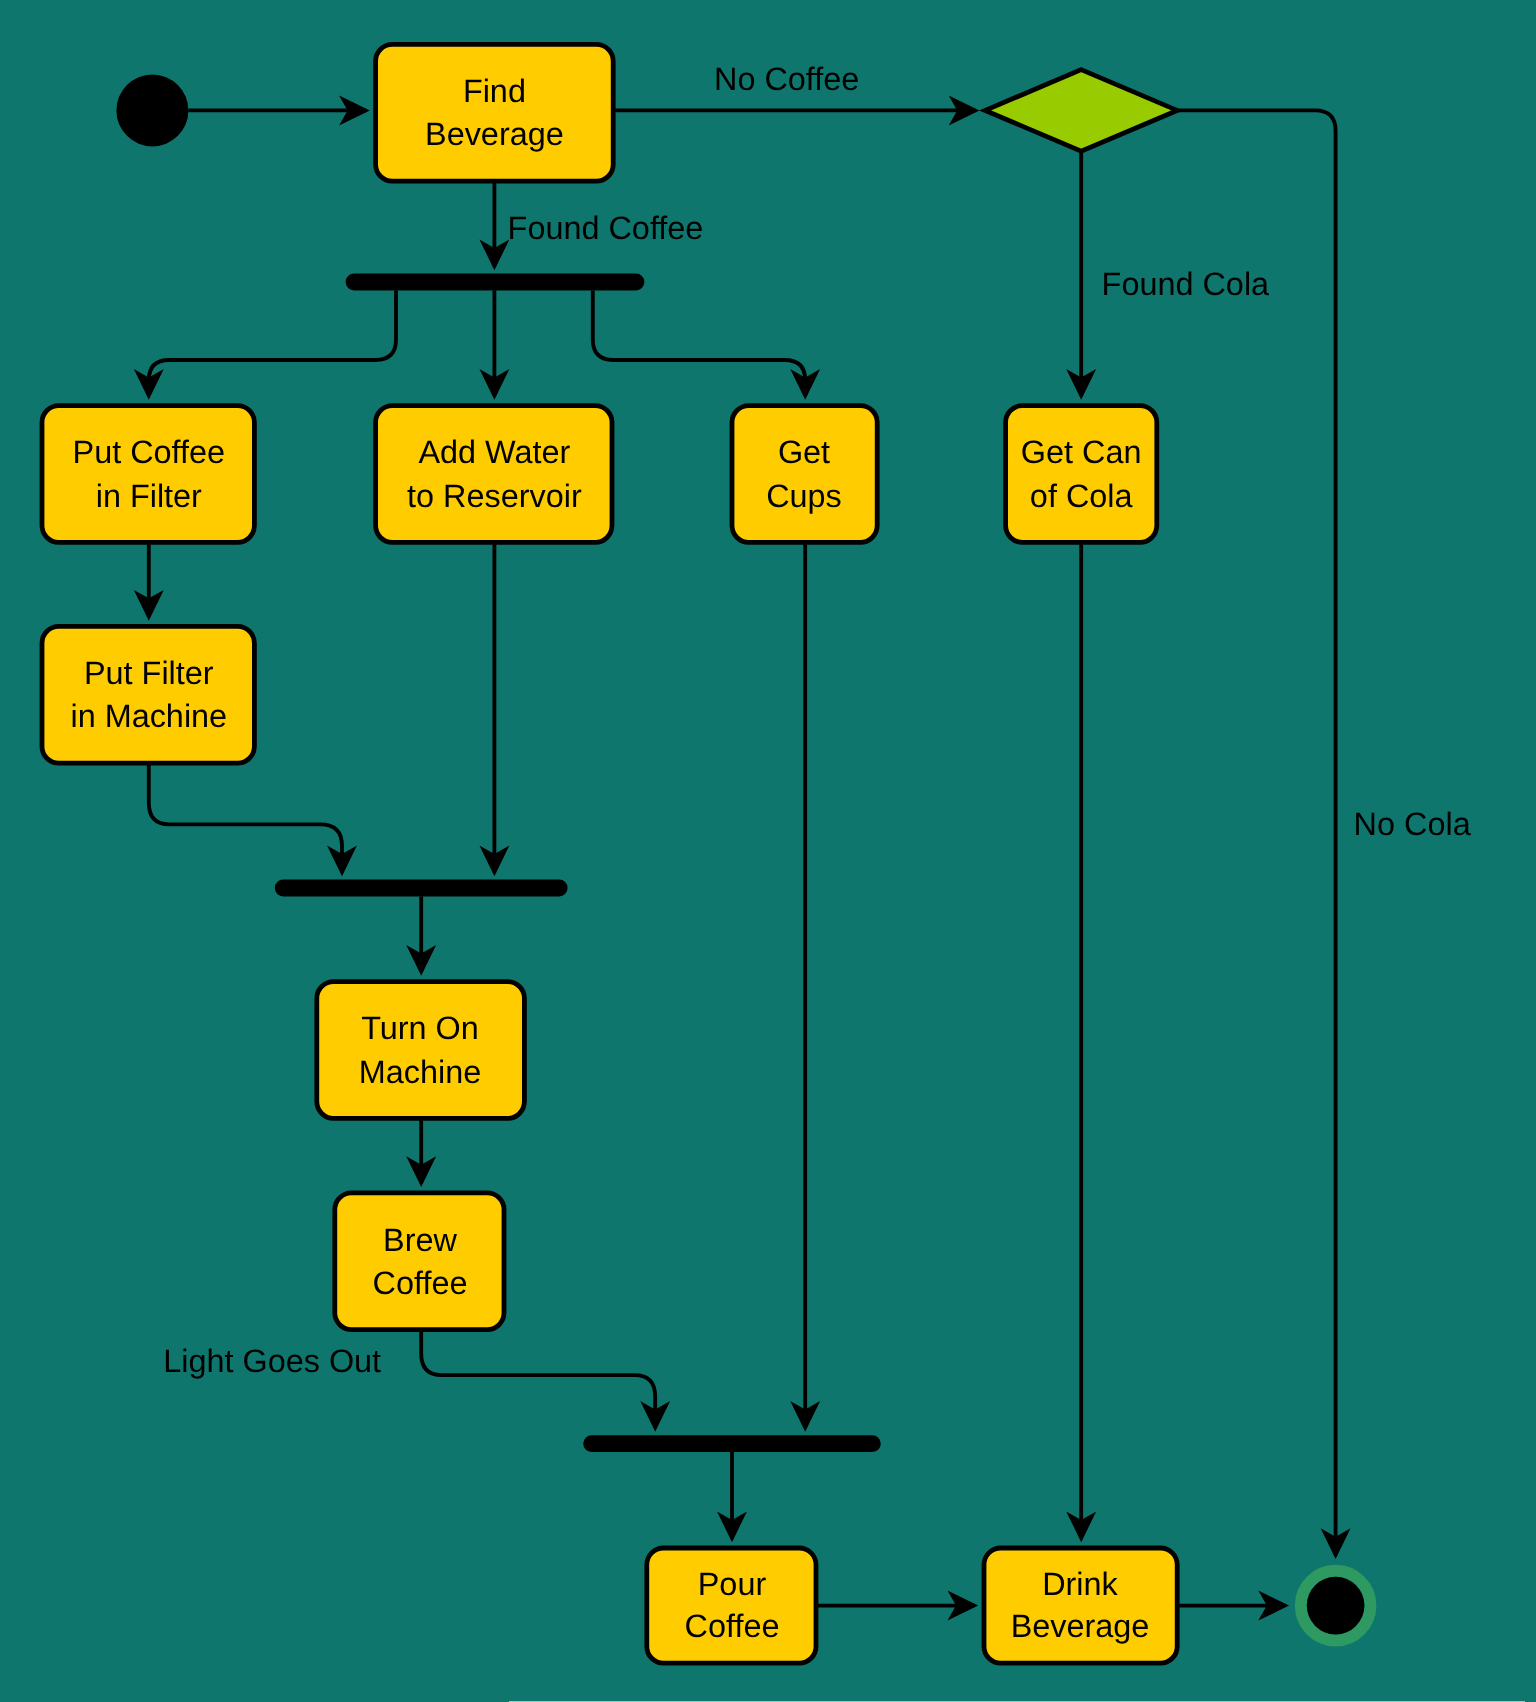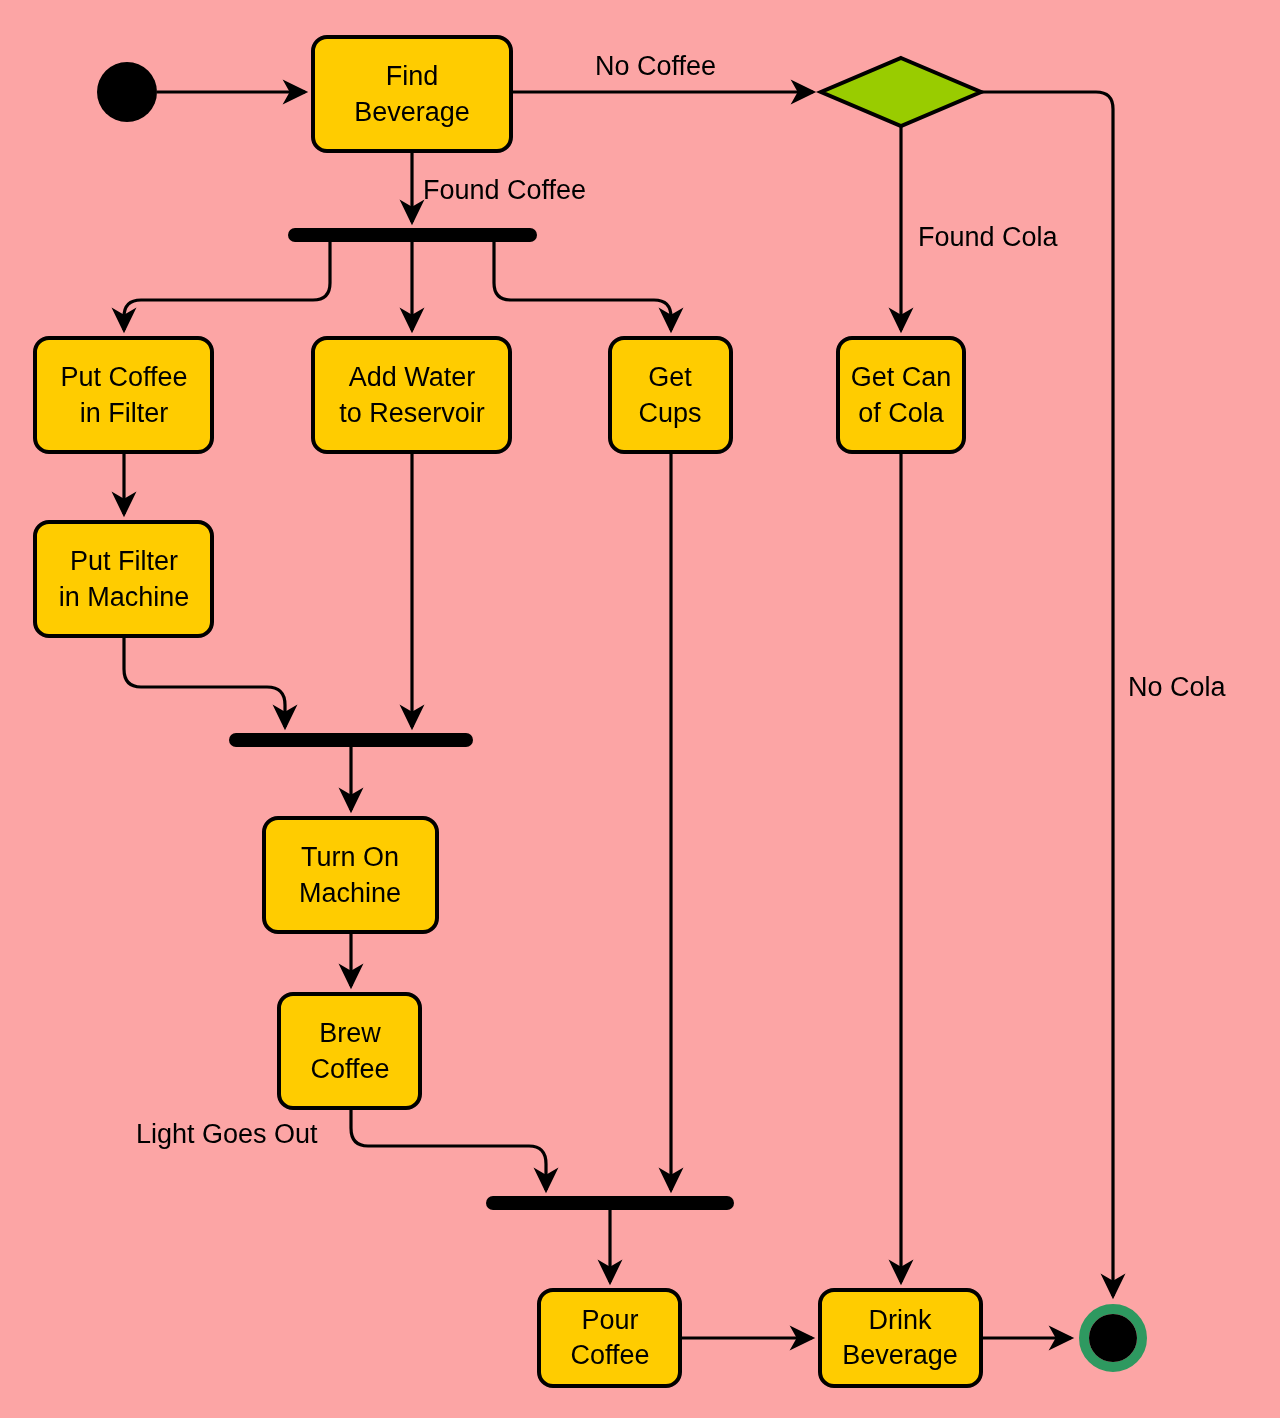--- a/index.html
+++ b/index.html
@@ -14,7 +14,7 @@
     position: relative;
     width: 1280px;
     height: 1418px;
-    background: #fca5a5;
+    background: #0f766e;
     overflow: hidden;
   }
   svg#activity-diagram {

